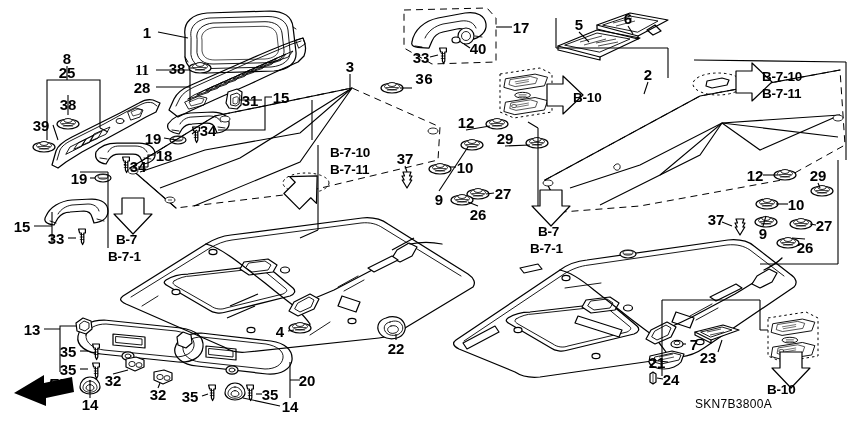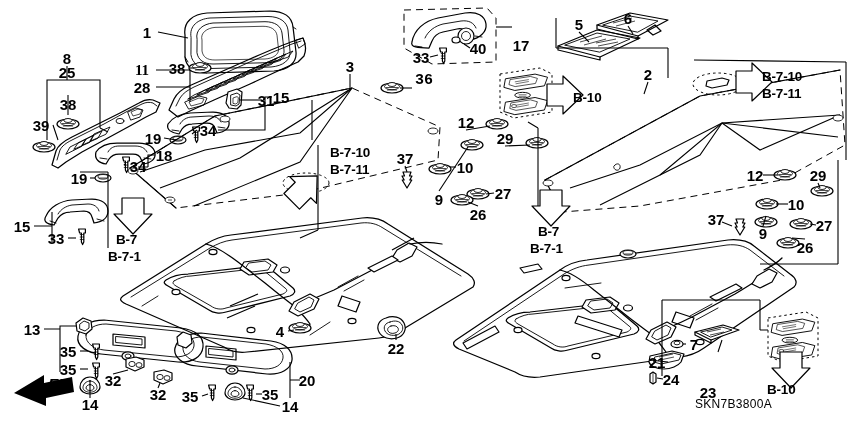--- a/index.html
+++ b/index.html
@@ -550,7 +550,7 @@
     <div class="lbl num ctr" style="left:280px;top:331px;">4</div>
     <div class="lbl num ctr" style="left:396px;top:348px;">22</div>
     <div class="lbl num ctr" style="left:350px;top:66px;">3</div>
-    <div class="lbl num ctr" style="left:521px;top:45px;">17</div>
+    <div class="lbl num ctr" style="left:521px;top:27px;">17</div>
     <div class="lbl num ctr" style="left:421px;top:57px;">33</div>
     <div class="lbl num ctr" style="left:478px;top:48px;">40</div>
     <div class="lbl num ctr" style="left:424px;top:80px;font-family:Liberation Mono, monospace;">36</div>

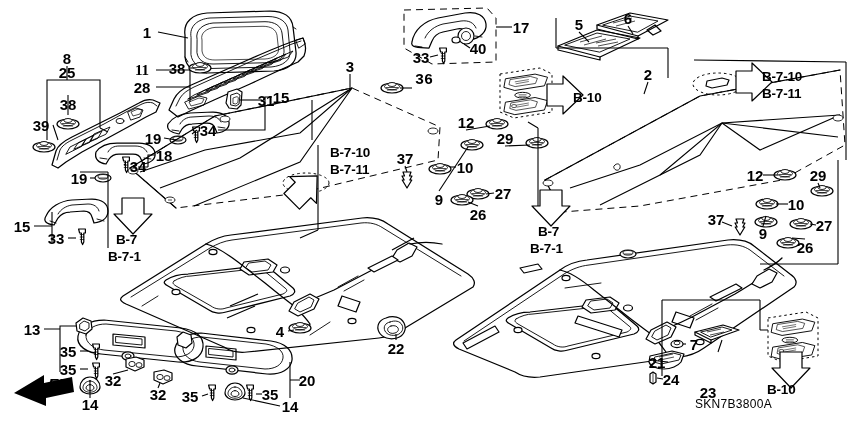--- a/index.html
+++ b/index.html
@@ -528,7 +528,7 @@
     <div class="lbl num ctr" style="left:142px;top:87px;">28</div>
     <div class="lbl num ctr" style="left:68px;top:104px;">38</div>
     <div class="lbl num ctr" style="left:41px;top:125px;">39</div>
-    <div class="lbl num ctr" style="left:250px;top:100px;padding-left:32px;">31</div>
+    <div class="lbl num ctr" style="left:250px;top:100px;">31</div>
     <div class="lbl num ctr" style="left:281px;top:97px;">15</div>
     <div class="lbl num ctr" style="left:208px;top:130px;">34</div>
     <div class="lbl num ctr" style="left:153px;top:138px;">19</div>

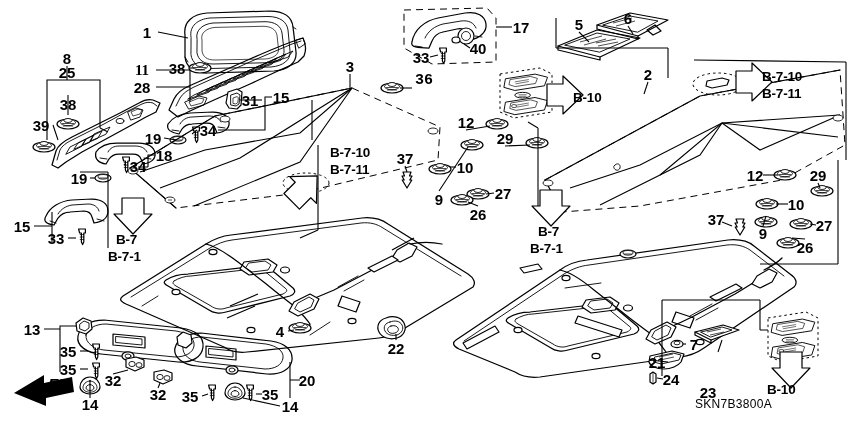--- a/index.html
+++ b/index.html
@@ -572,7 +572,7 @@
     <div class="lbl num ctr" style="left:824px;top:225px;">27</div>
     <div class="lbl num ctr" style="left:805px;top:247px;">26</div>
     <div class="lbl num ctr" style="left:694px;top:344px;">7</div>
-    <div class="lbl num ctr" style="left:708px;top:357px;margin-top:35px;">23</div>
+    <div class="lbl num ctr" style="left:708px;top:357px;">23</div>
     <div class="lbl num ctr" style="left:657px;top:362px;">21</div>
     <div class="lbl num ctr" style="left:671px;top:379px;">24</div>
   </div>

